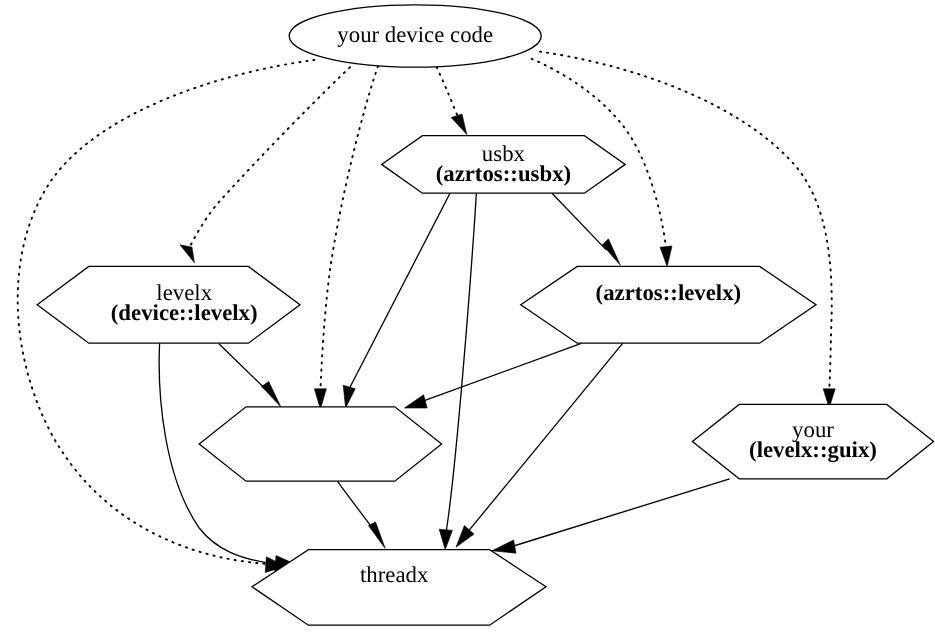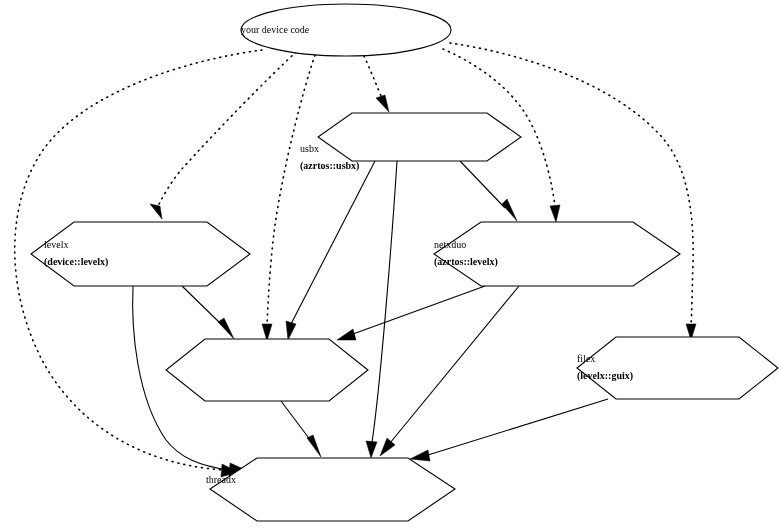--- a/index.html
+++ b/index.html
@@ -47,10 +47,10 @@
   }
   .node-label {
     position: absolute;
-    text-align: left;
+    text-align: center;
     color: #000000;
     font-family: "Liberation Serif", "DejaVu Serif", serif;
-    font-size: 10px;
+    font-size: 19px;
     line-height: 17px;
     white-space: nowrap;
     pointer-events: none;

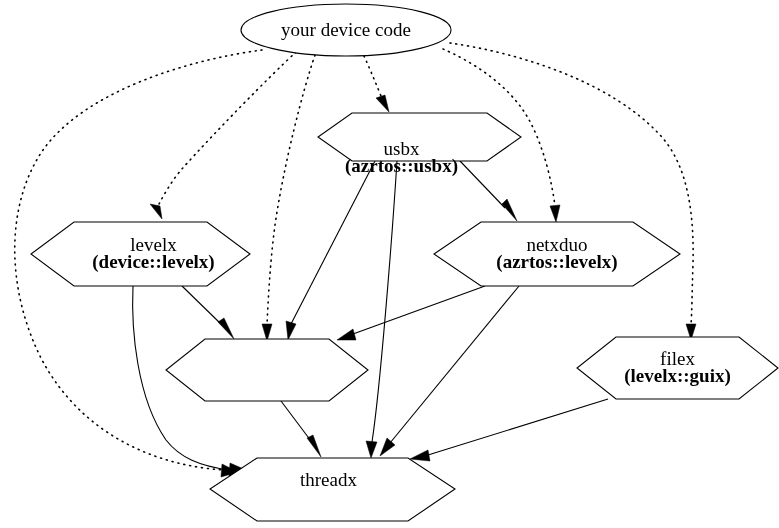--- a/index.html
+++ b/index.html
@@ -174,7 +174,7 @@
     <span class="label-name">your device code</span>
   </div>
 
-  <div class="node-label" style="left:300px; top:120px; width:203px;margin-top:20px;">
+  <div class="node-label" style="left:318px; top:120px; width:203px;">
     <span class="label-name">usbx</span>
     <span class="label-ns">(azrtos::usbx)</span>
   </div>

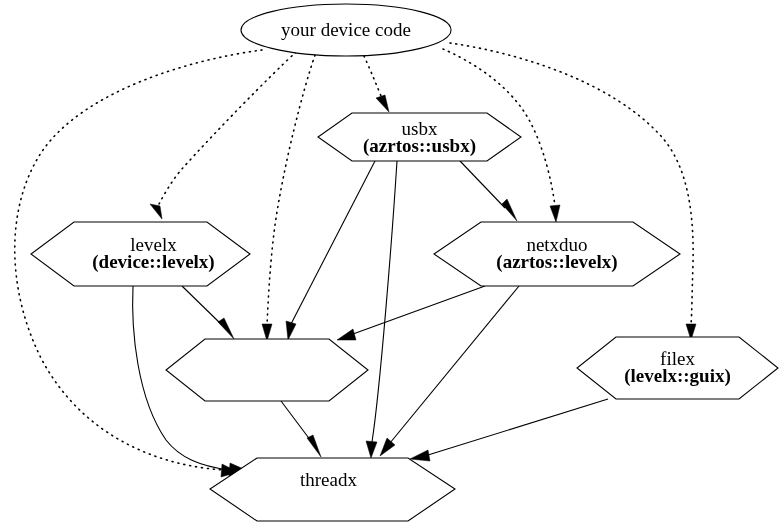--- a/index.html
+++ b/index.html
@@ -185,7 +185,6 @@
   </div>
 
   <div class="node-label" style="left:434px; top:236px; width:246px;">
-    <span class="label-name">netxduo</span>
     <span class="label-ns">(azrtos::levelx)</span>
   </div>
 

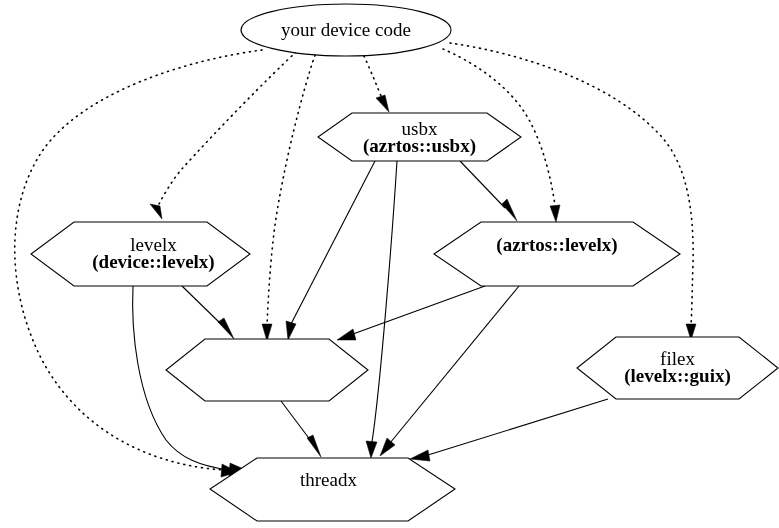--- a/index.html
+++ b/index.html
@@ -190,7 +190,7 @@
 
 
   <div class="node-label" style="left:577px; top:350px; width:201px;">
-    <span class="label-name">filex</span>
+    <span class="label-name">your</span>
     <span class="label-ns">(levelx::guix)</span>
   </div>
 

